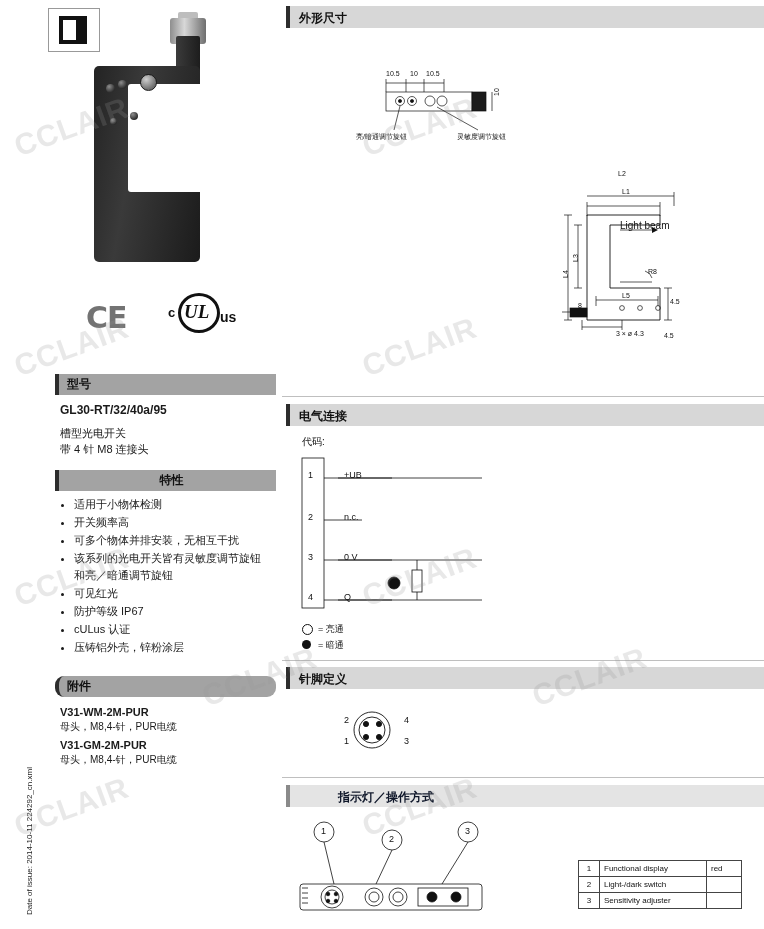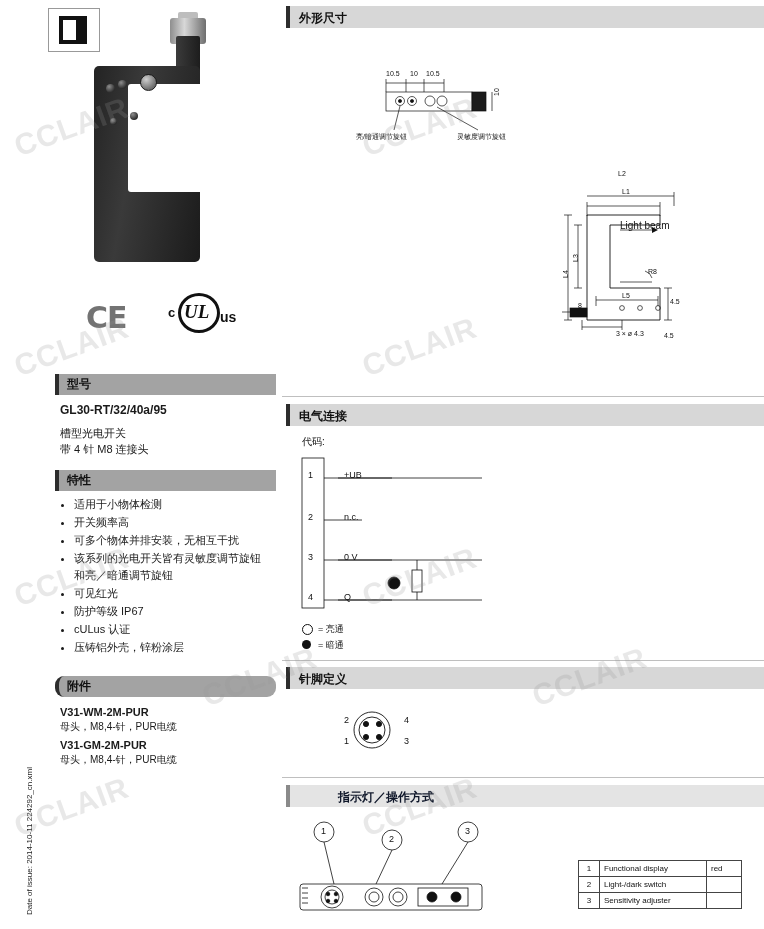--- a/index.html
+++ b/index.html
@@ -342,7 +342,7 @@
     <div class="blk" style="left:60px; top:425px;">槽型光电开关</div>
     <div class="blk" style="left:60px; top:441px;">带 4 针 M8 连接头</div>
 
-    <div class="bar" style="left:55px; top:470px; width:221px;">
+    <div class="bar" style="left:55px; top:470px; width:221px;text-align:center;">
       <span>特性</span>
     </div>
     <div class="blk" style="left:60px; top:496px; width:210px;">

